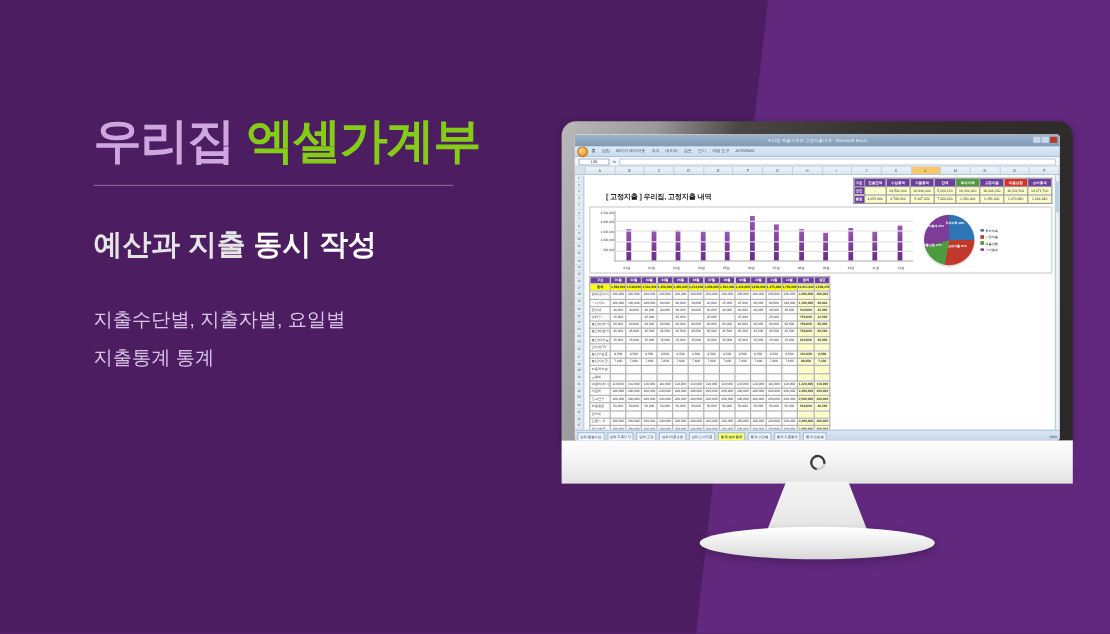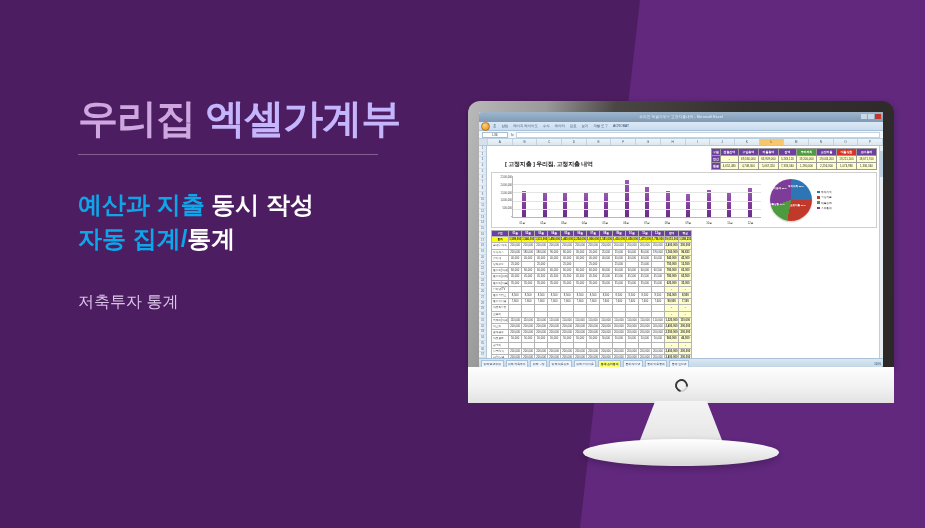--- a/index.html
+++ b/index.html
@@ -35,7 +35,7 @@
     line-height:1.1; white-space:nowrap;
   }
   .main-title .tword-1 { color:#cfa7e0; }
-  .main-title .tword-2 { color:#c4b5fd; }
+  .main-title .tword-2 { color:#84cc16; }
 
   .title-rule {
     margin-top:14px; width:300px; height:1px; background:rgba(255,255,255,.30);

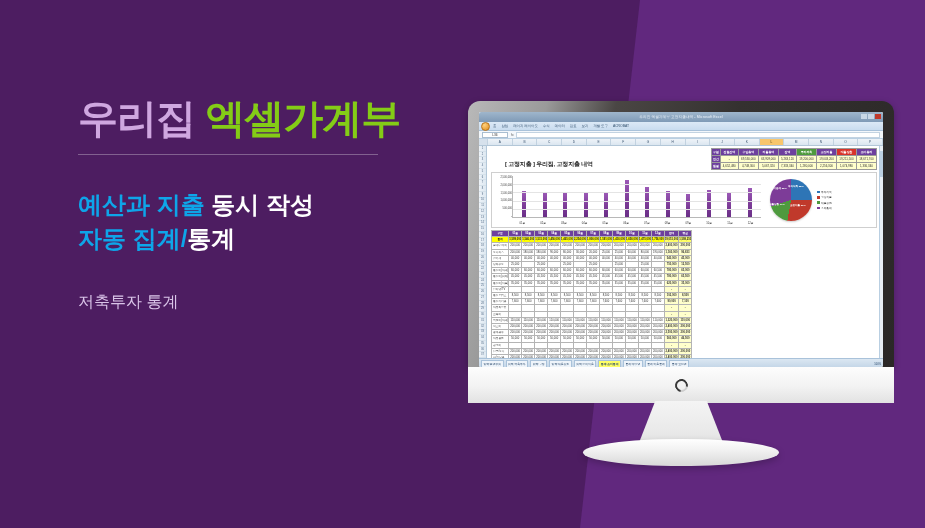--- a/index.html
+++ b/index.html
@@ -46,7 +46,7 @@
     font-size:24px; font-weight:700; line-height:1.42; white-space:nowrap;
     color:#ffffff;
   }
-  .sub-line .hl { color:#0ea5e9; }
+  .sub-line .hl { color:#e5e5e5; }
 
   .note-block { margin-top:30px; }
   .note-line {

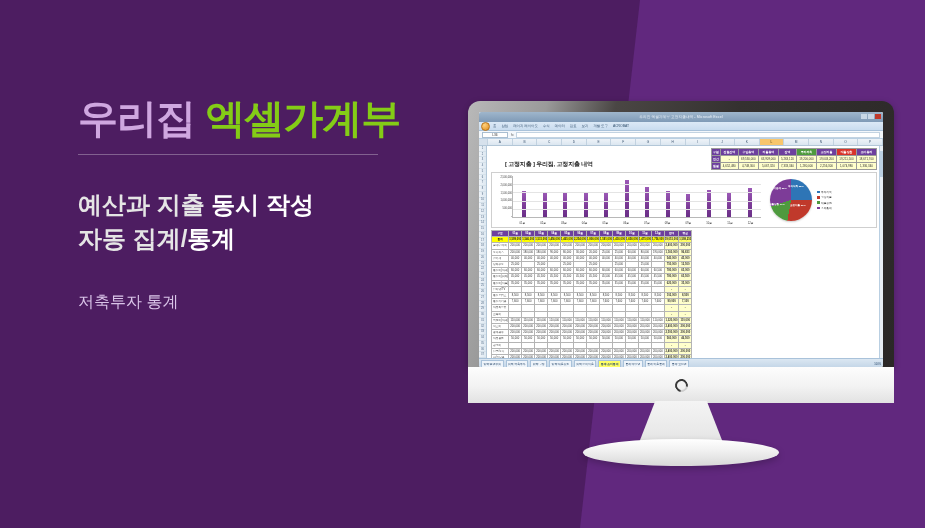--- a/index.html
+++ b/index.html
@@ -291,9 +291,6 @@
     <div class="sub-block">
       <div class="sub-line">
         <span class="hl">예산과 지출</span><span> 동시 작성</span>
-      </div>
-      <div class="sub-line">
-        <span class="hl">자동 집계/</span><span>통계</span>
       </div>
     </div>
 

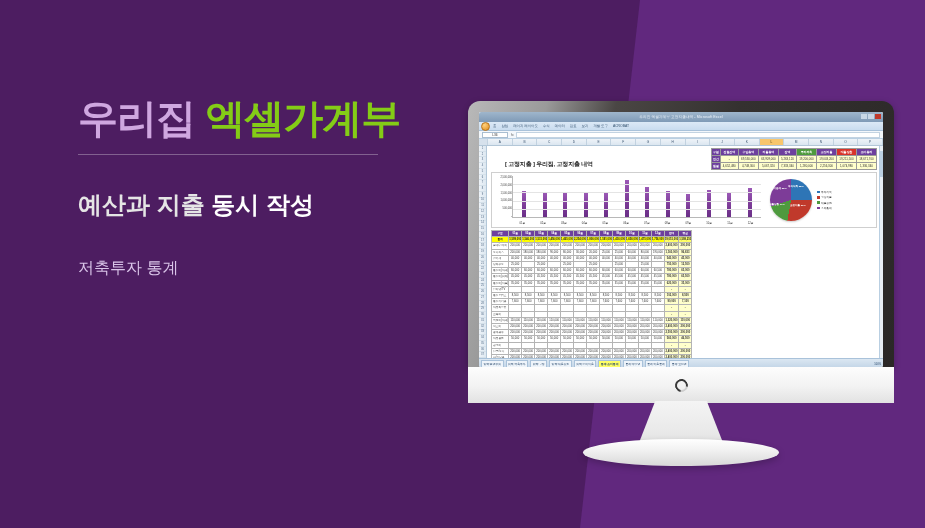--- a/index.html
+++ b/index.html
@@ -295,6 +295,7 @@
     </div>
 
     <div class="note-block">
+      <div class="note-line">지출수단별, 지출자별, 요일별</div>
       <div class="note-line">저축투자 통계</div>
     </div>
   </div>

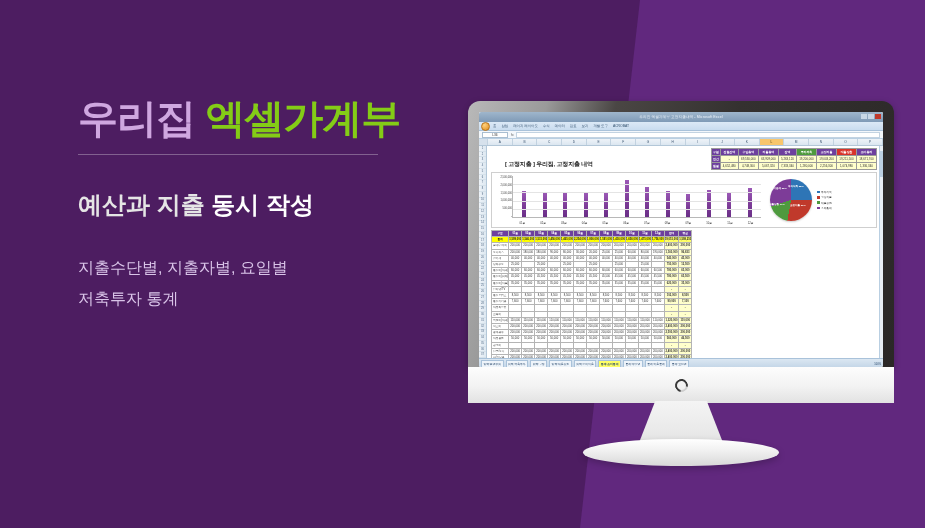--- a/index.html
+++ b/index.html
@@ -296,7 +296,7 @@
 
     <div class="note-block">
       <div class="note-line">지출수단별, 지출자별, 요일별</div>
-      <div class="note-line">저축투자 통계</div>
+      <div class="note-line">지출통계 통계</div>
     </div>
   </div>
 

